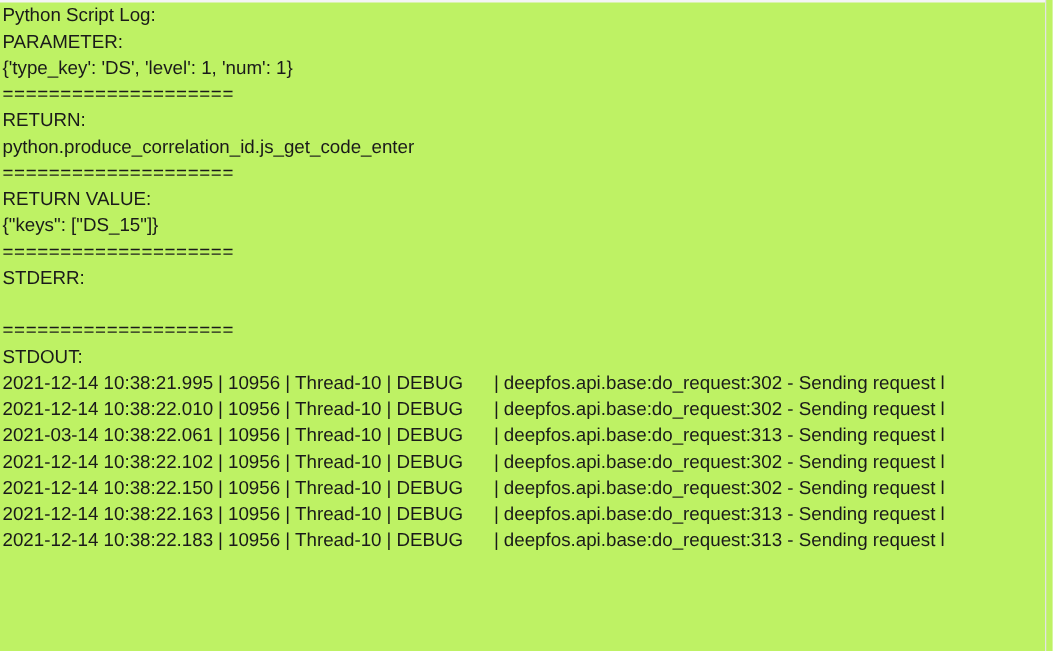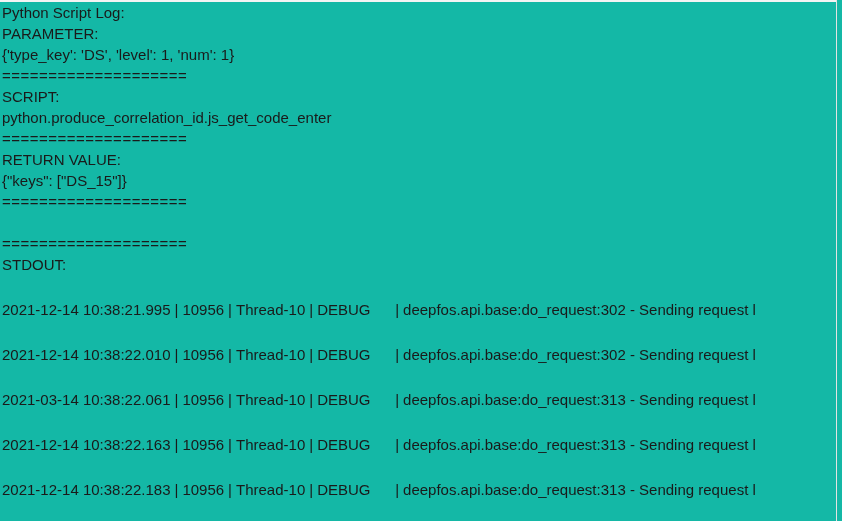--- a/index.html
+++ b/index.html
@@ -19,7 +19,7 @@
     width: 842px;
     height: 521px;
     box-sizing: border-box;
-    background: #14b8a6;
+    background: #bef264;
     overflow: hidden;
   }
 

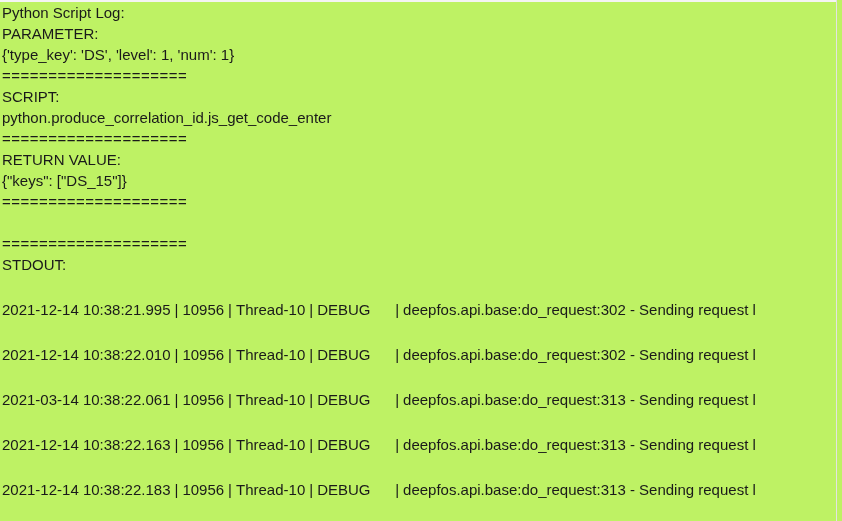--- a/index.html
+++ b/index.html
@@ -106,7 +106,7 @@
 
     <div class="sep-line">====================</div>
 
-    <div class="log-line">SCRIPT:</div>
+    <div class="log-line">RETURN:</div>
     <div class="log-line">python.produce_correlation_id.js_get_code_enter</div>
 
     <div class="sep-line">====================</div>

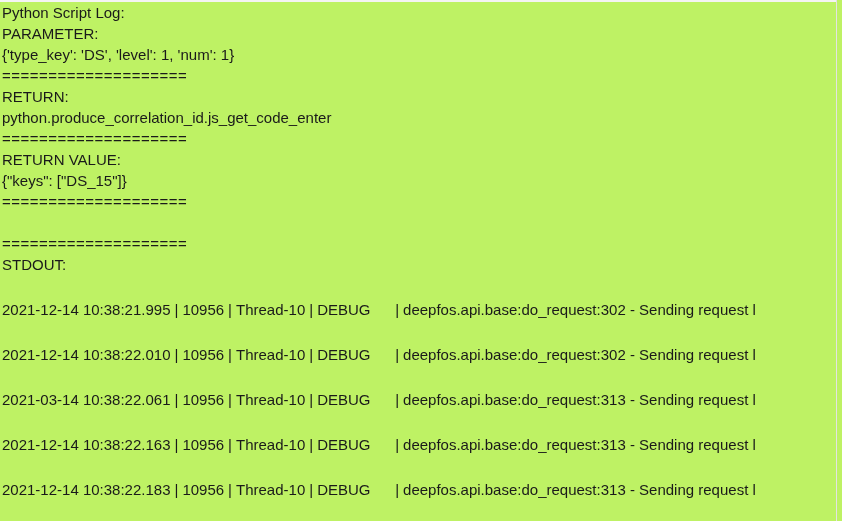--- a/index.html
+++ b/index.html
@@ -116,6 +116,7 @@
 
     <div class="sep-line">====================</div>
 
+    <div class="log-line">STDERR:</div>
     <div class="log-line blank"></div>
 
     <div class="sep-line">====================</div>

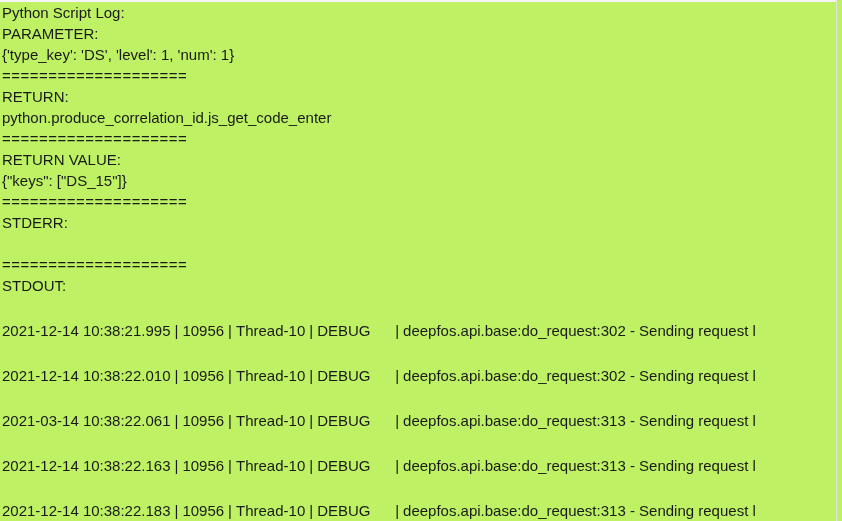--- a/index.html
+++ b/index.html
@@ -86,7 +86,7 @@
   .col-pid     { display: inline-block; }
   .col-thread  { display: inline-block; }
   .col-level   { display: inline-block; width: 74px; }
-  .col-msg     { display: inline-block; margin-top: 24px; }
+  .col-msg     { display: inline-block; }
   .pipe        { display: inline-block; padding: 0 4px; }
 </style>
 </head>

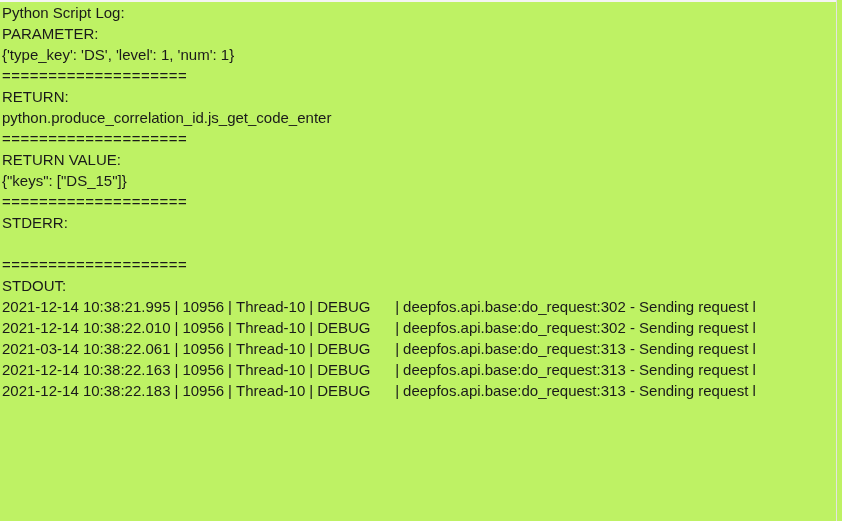--- a/index.html
+++ b/index.html
@@ -127,6 +127,7 @@
         <div class="stdout-row"><span class="col-ts">2021-12-14 10:38:21.995</span><span class="pipe">|</span><span class="col-pid">10956</span><span class="pipe">|</span><span class="col-thread">Thread-10</span><span class="pipe">|</span><span class="col-level">DEBUG</span><span class="pipe">|</span><span class="col-msg">deepfos.api.base:do_request:302 - Sending request l</span></div>
         <div class="stdout-row"><span class="col-ts">2021-12-14 10:38:22.010</span><span class="pipe">|</span><span class="col-pid">10956</span><span class="pipe">|</span><span class="col-thread">Thread-10</span><span class="pipe">|</span><span class="col-level">DEBUG</span><span class="pipe">|</span><span class="col-msg">deepfos.api.base:do_request:302 - Sending request l</span></div>
         <div class="stdout-row"><span class="col-ts">2021-03-14 10:38:22.061</span><span class="pipe">|</span><span class="col-pid">10956</span><span class="pipe">|</span><span class="col-thread">Thread-10</span><span class="pipe">|</span><span class="col-level">DEBUG</span><span class="pipe">|</span><span class="col-msg">deepfos.api.base:do_request:313 - Sending request l</span></div>
+        <div class="stdout-row"><span class="col-ts">2021-12-14 10:38:22.102</span><span class="pipe">|</span><span class="col-pid">10956</span><span class="pipe">|</span><span class="col-thread">Thread-10</span><span class="pipe">|</span><span class="col-level">DEBUG</span><span class="pipe">|</span><span class="col-msg">deepfos.api.base:do_request:302 - Sending request l</span></div>
         <div class="stdout-row"><span class="col-ts">2021-12-14 10:38:22.163</span><span class="pipe">|</span><span class="col-pid">10956</span><span class="pipe">|</span><span class="col-thread">Thread-10</span><span class="pipe">|</span><span class="col-level">DEBUG</span><span class="pipe">|</span><span class="col-msg">deepfos.api.base:do_request:313 - Sending request l</span></div>
         <div class="stdout-row"><span class="col-ts">2021-12-14 10:38:22.183</span><span class="pipe">|</span><span class="col-pid">10956</span><span class="pipe">|</span><span class="col-thread">Thread-10</span><span class="pipe">|</span><span class="col-level">DEBUG</span><span class="pipe">|</span><span class="col-msg">deepfos.api.base:do_request:313 - Sending request l</span></div>
       </div>

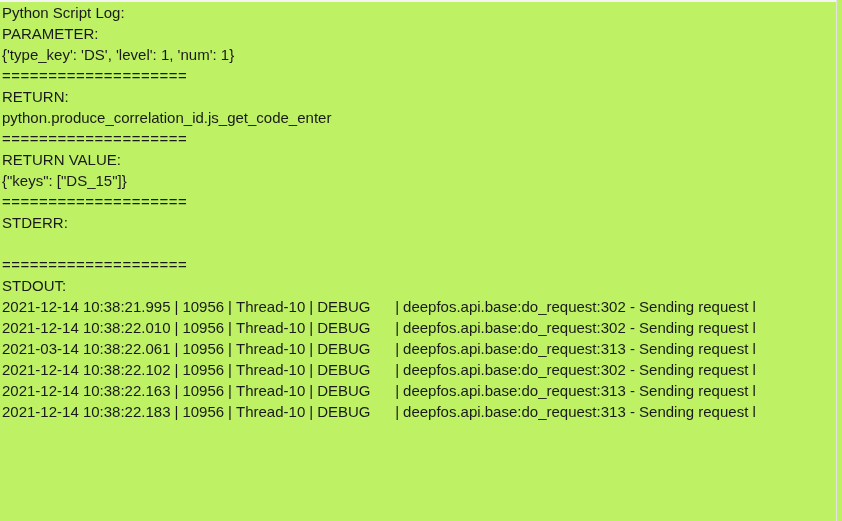--- a/index.html
+++ b/index.html
@@ -128,6 +128,7 @@
         <div class="stdout-row"><span class="col-ts">2021-12-14 10:38:22.010</span><span class="pipe">|</span><span class="col-pid">10956</span><span class="pipe">|</span><span class="col-thread">Thread-10</span><span class="pipe">|</span><span class="col-level">DEBUG</span><span class="pipe">|</span><span class="col-msg">deepfos.api.base:do_request:302 - Sending request l</span></div>
         <div class="stdout-row"><span class="col-ts">2021-03-14 10:38:22.061</span><span class="pipe">|</span><span class="col-pid">10956</span><span class="pipe">|</span><span class="col-thread">Thread-10</span><span class="pipe">|</span><span class="col-level">DEBUG</span><span class="pipe">|</span><span class="col-msg">deepfos.api.base:do_request:313 - Sending request l</span></div>
         <div class="stdout-row"><span class="col-ts">2021-12-14 10:38:22.102</span><span class="pipe">|</span><span class="col-pid">10956</span><span class="pipe">|</span><span class="col-thread">Thread-10</span><span class="pipe">|</span><span class="col-level">DEBUG</span><span class="pipe">|</span><span class="col-msg">deepfos.api.base:do_request:302 - Sending request l</span></div>
+        <div class="stdout-row"><span class="col-ts">2021-12-14 10:38:22.150</span><span class="pipe">|</span><span class="col-pid">10956</span><span class="pipe">|</span><span class="col-thread">Thread-10</span><span class="pipe">|</span><span class="col-level">DEBUG</span><span class="pipe">|</span><span class="col-msg">deepfos.api.base:do_request:302 - Sending request l</span></div>
         <div class="stdout-row"><span class="col-ts">2021-12-14 10:38:22.163</span><span class="pipe">|</span><span class="col-pid">10956</span><span class="pipe">|</span><span class="col-thread">Thread-10</span><span class="pipe">|</span><span class="col-level">DEBUG</span><span class="pipe">|</span><span class="col-msg">deepfos.api.base:do_request:313 - Sending request l</span></div>
         <div class="stdout-row"><span class="col-ts">2021-12-14 10:38:22.183</span><span class="pipe">|</span><span class="col-pid">10956</span><span class="pipe">|</span><span class="col-thread">Thread-10</span><span class="pipe">|</span><span class="col-level">DEBUG</span><span class="pipe">|</span><span class="col-msg">deepfos.api.base:do_request:313 - Sending request l</span></div>
       </div>

